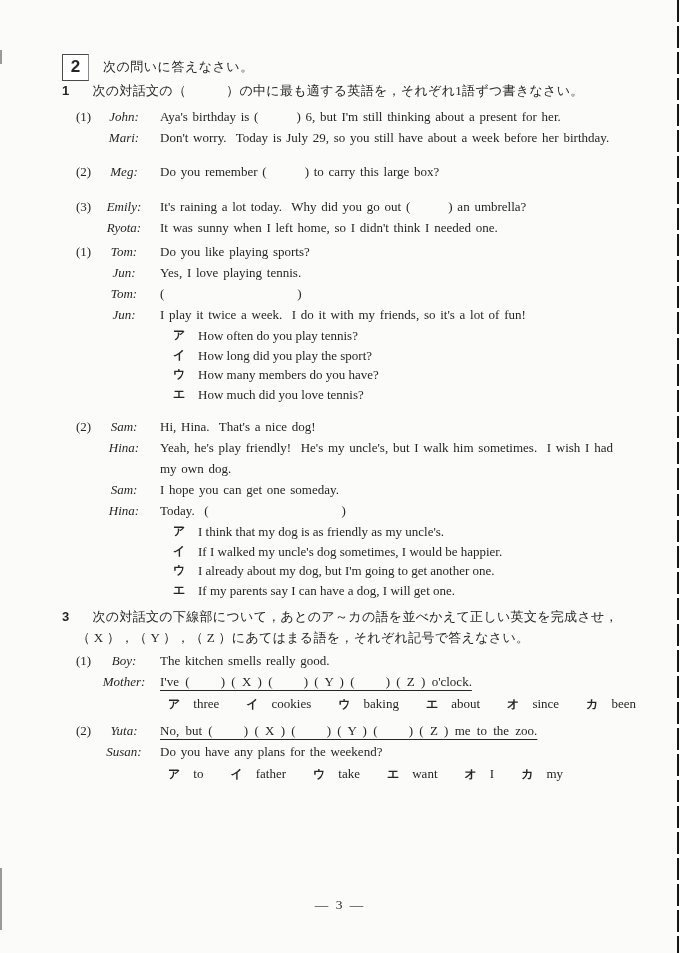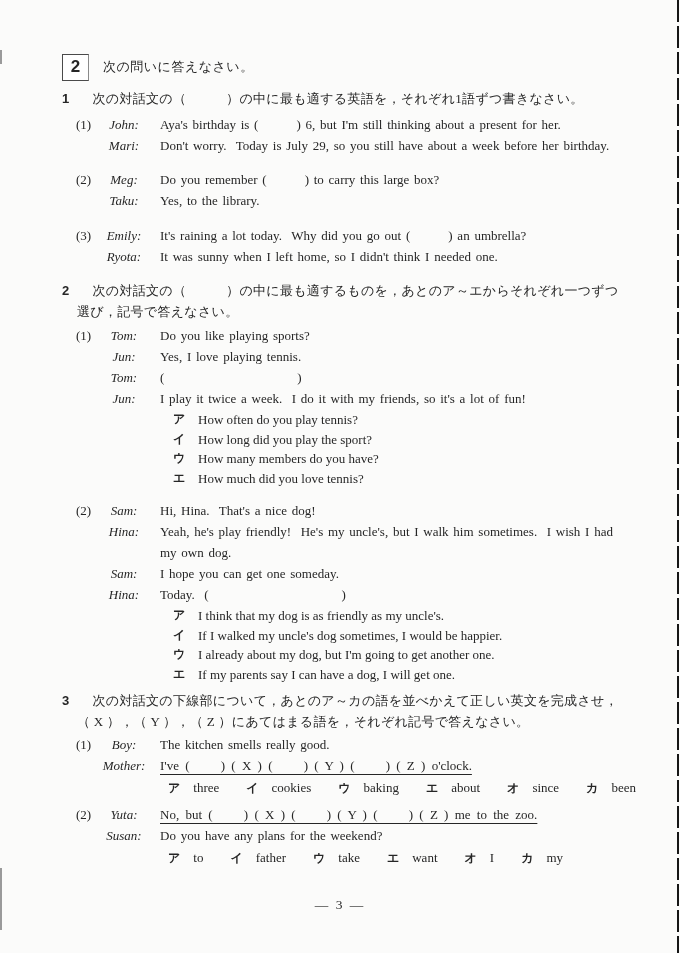--- a/index.html
+++ b/index.html
@@ -33,7 +33,7 @@
     font-family:"Liberation Sans","DejaVu Sans",sans-serif; font-weight:bold;
     font-size:13px; margin-right:23px;
   }
-  .mt-q1h { margin-top:8px; } .mt-q2h { margin-top:13px; } .mt-q3h { margin-top:6px; }
+  .mt-q1h { margin-top:0; } .mt-q2h { margin-top:13px; } .mt-q3h { margin-top:6px; }
 
   
   .item { display:flex; }

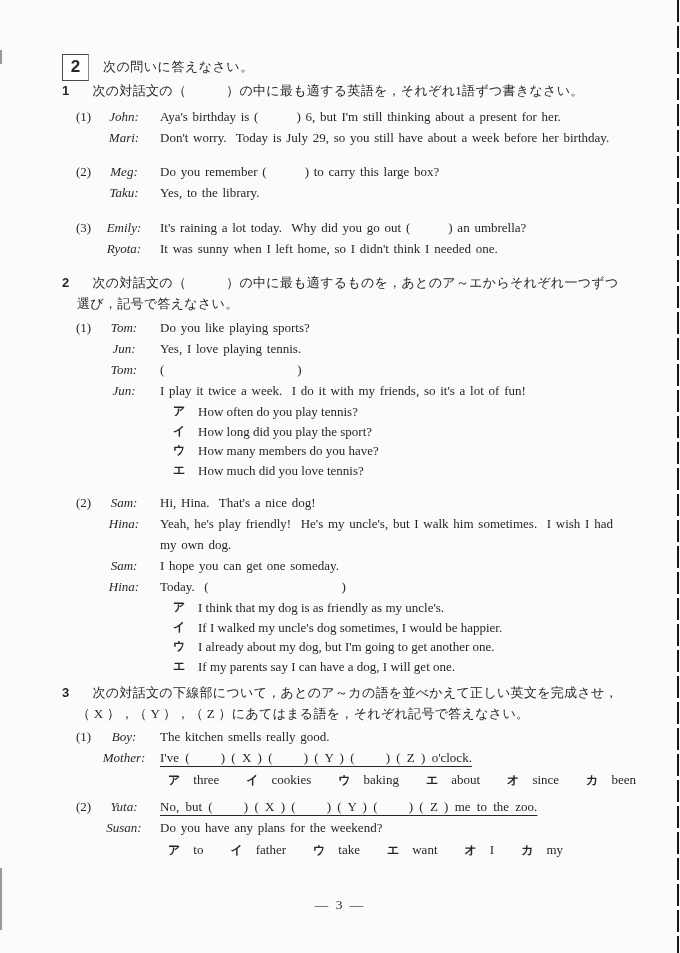--- a/index.html
+++ b/index.html
@@ -108,10 +108,6 @@
           <span class="speaker">Meg:</span>
           <span class="line-text">Do you remember (        ) to carry this large box?</span>
         </div>
-        <div class="line">
-          <span class="speaker">Taku:</span>
-          <span class="line-text">Yes, to the library.</span>
-        </div>
       </div>
     </div>
 

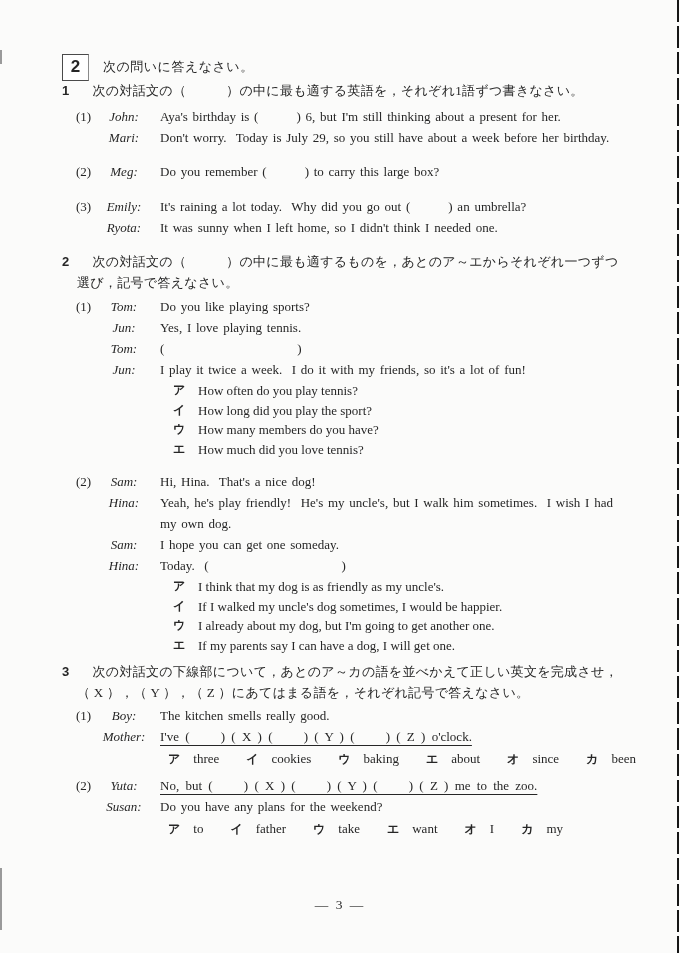--- a/index.html
+++ b/index.html
@@ -125,9 +125,6 @@
       </div>
     </div>
 
-    <div class="sec-header mt-q2h">
-      <span class="sec-num">2</span><span>次の対話文の（　　　）の中に最も適するものを，あとのア～エからそれぞれ一つずつ選び，記号で答えなさい。</span>
-    </div>
 
     <div class="item mt-d">
       <div class="item-label">(1)</div>

